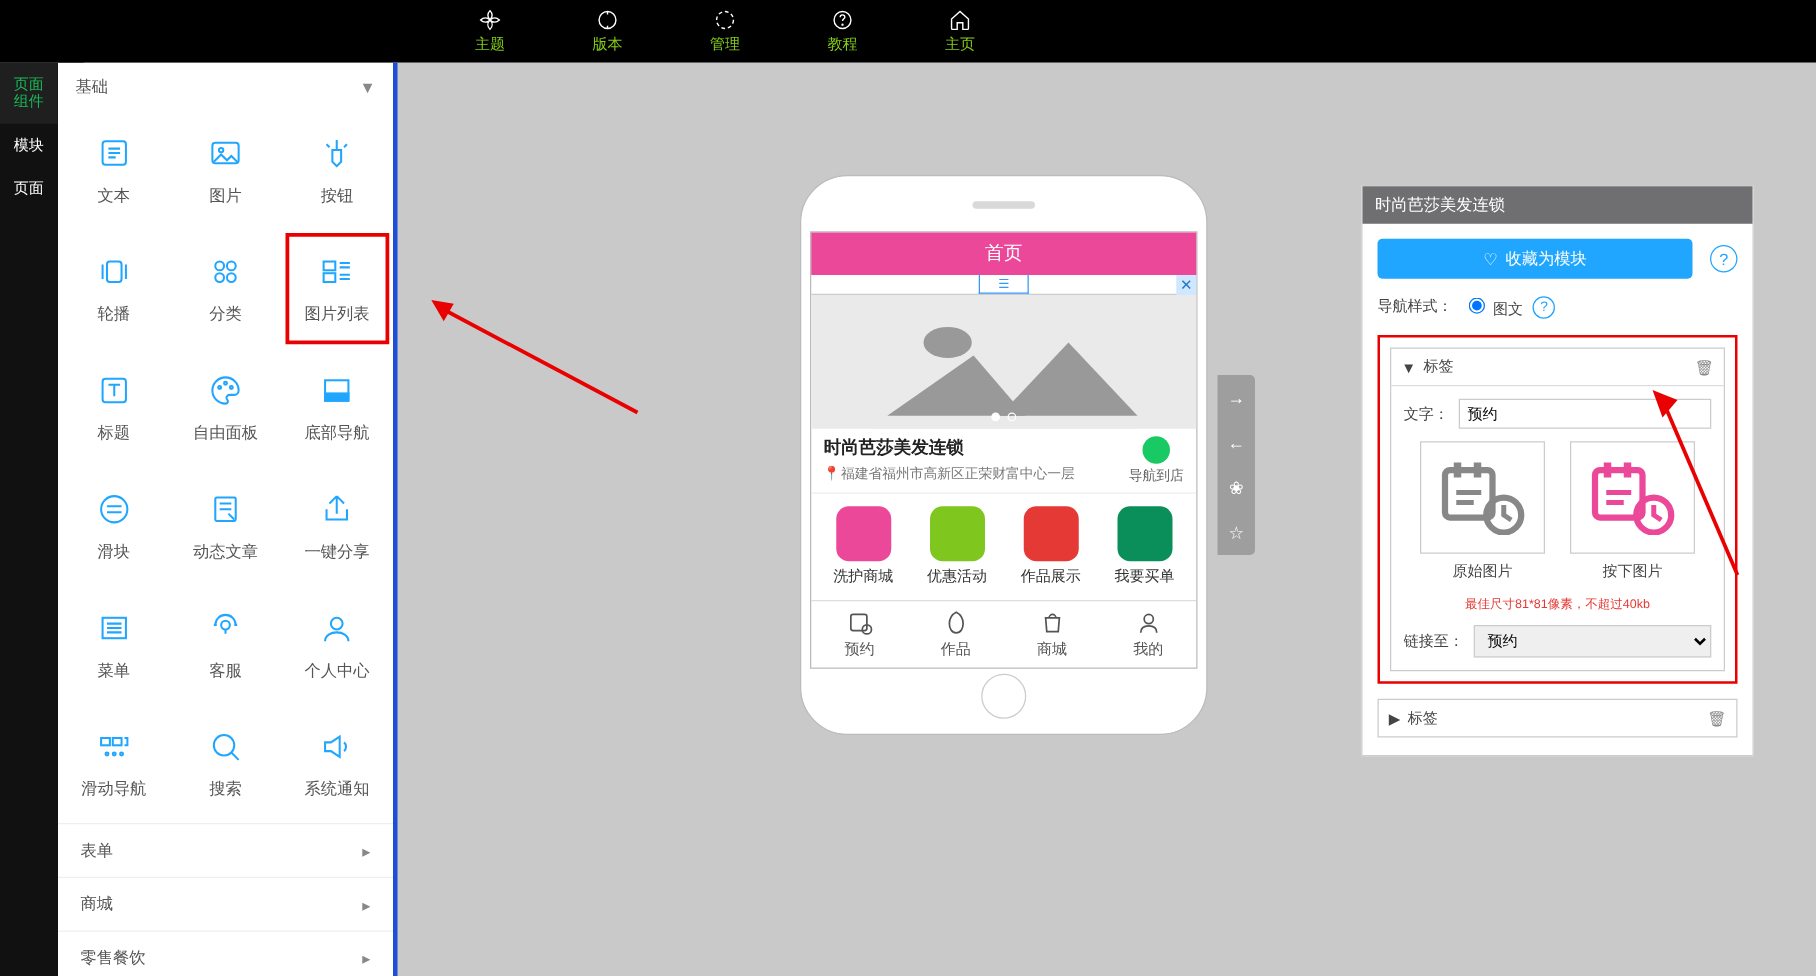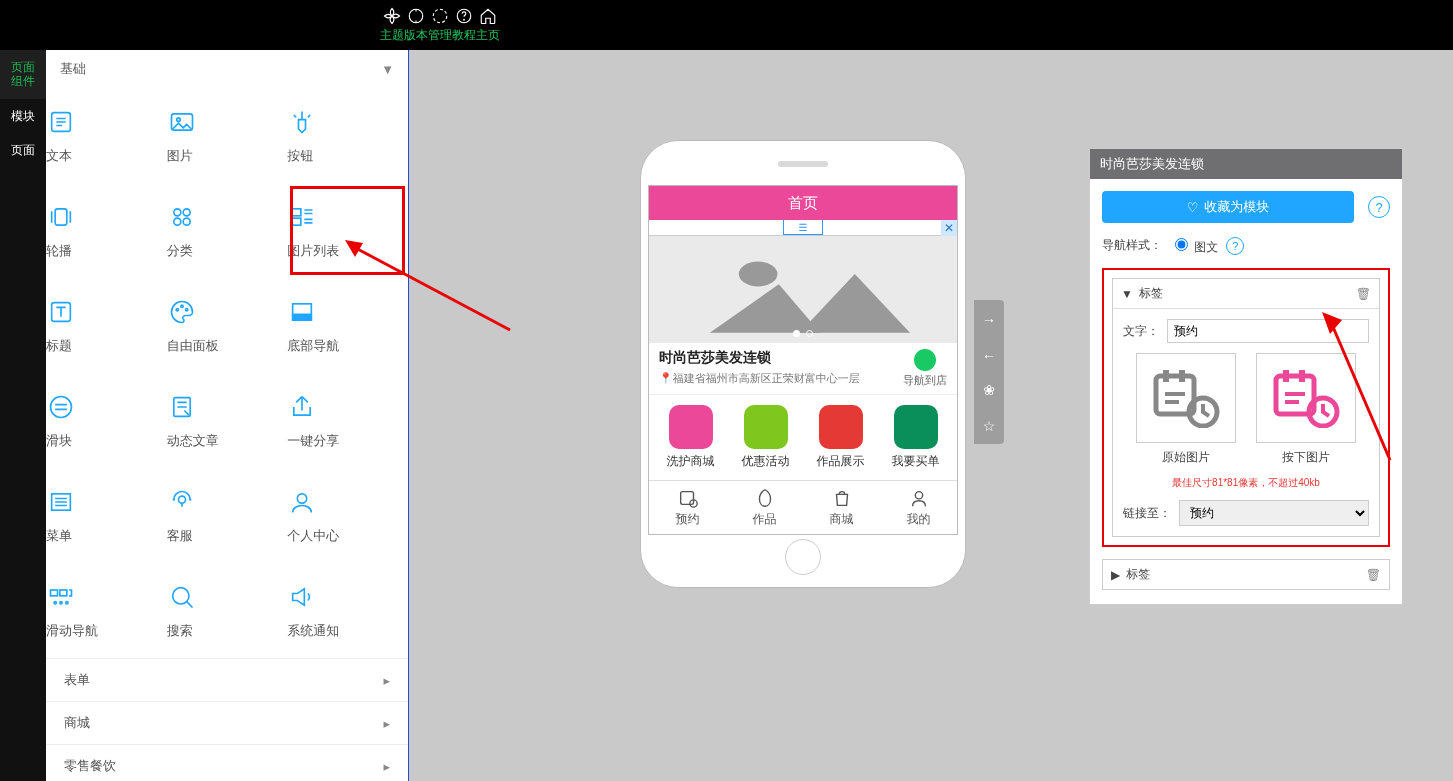--- a/index.html
+++ b/index.html
@@ -4,7 +4,7 @@
 <style>
 html,body{margin:0;padding:0;font-family:"Microsoft YaHei","PingFang SC",sans-serif;background:#c9c9c9;height:100%;overflow:hidden;}
 *{box-sizing:border-box;}
-.topbar{height:50px;background:#000;display:flex;align-items:center;padding-left:380px;color:#22c55e;}
+.topbar{height:50px;background:#000;display:flex;align-items:center;padding-left:380px;gap:70px;color:#84cc16;}
 .topbar .titem{display:flex;flex-direction:column;align-items:center;font-size:12px;gap:2px;cursor:pointer;}
 .leftnav{position:absolute;top:50px;bottom:0;left:0;width:67px;background:#111;display:flex;flex-direction:column;}
 .leftnav .ln{width:46px;padding:10px 0;font-size:12px;color:#fff;text-align:center;writing-mode:horizontal-tb;line-height:1.2;cursor:pointer;}

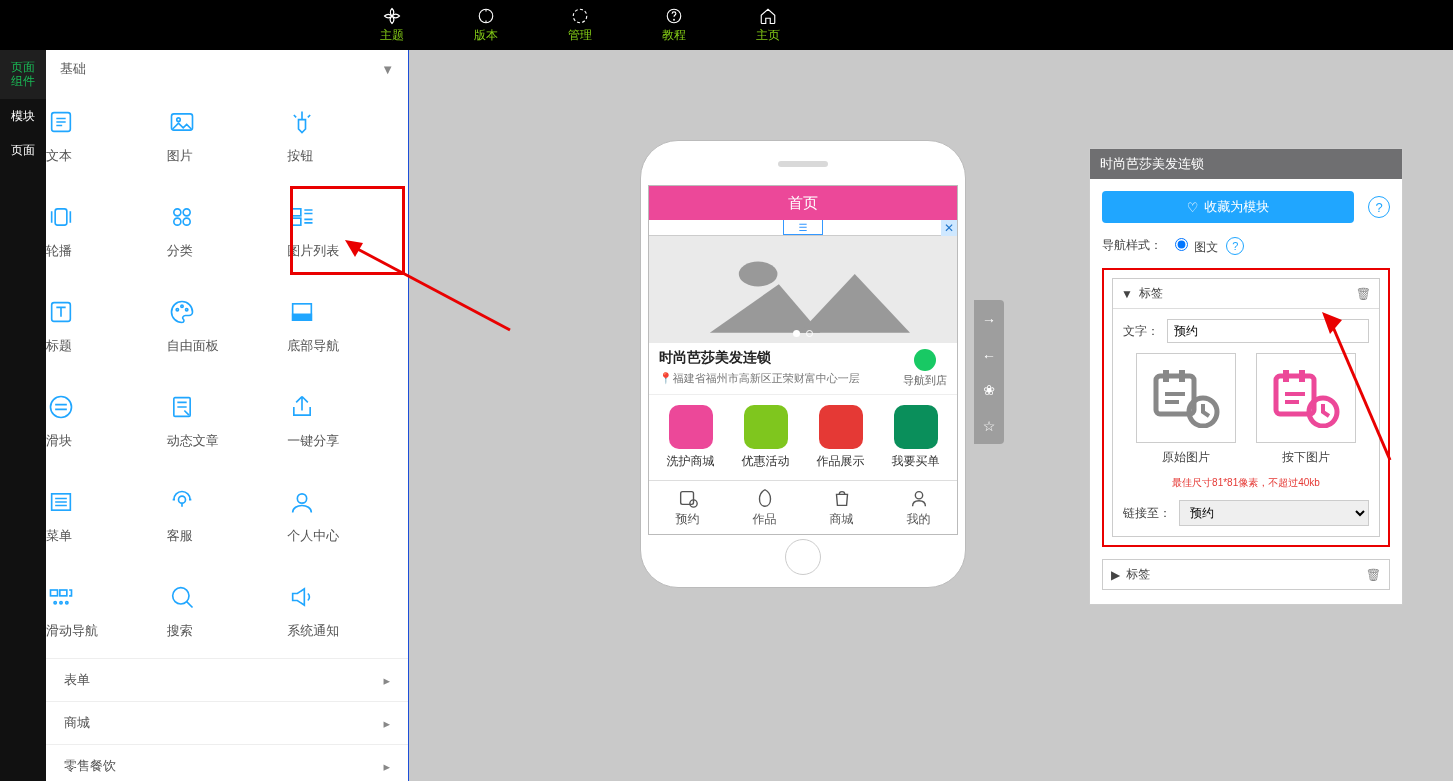--- a/index.html
+++ b/index.html
@@ -9,7 +9,7 @@
 .leftnav{position:absolute;top:50px;bottom:0;left:0;width:67px;background:#111;display:flex;flex-direction:column;}
 .leftnav .ln{width:46px;padding:10px 0;font-size:12px;color:#fff;text-align:center;writing-mode:horizontal-tb;line-height:1.2;cursor:pointer;}
 .leftnav .ln.active{background:#1f1f1f;color:#19b955;}
-.comp-panel{position:absolute;top:50px;left:46px;bottom:0;width:363px;background:#fff;border-right:1px solid #1d4ed8;overflow-y:auto;font-size:13px;}
+.comp-panel{position:absolute;top:50px;left:46px;bottom:0;width:272px;background:#fff;border-right:4px solid #1d4ed8;overflow-y:auto;font-size:13px;}
 .comp-panel .section-head{display:flex;align-items:center;padding:10px 14px;color:#555;cursor:pointer;}
 .comp-panel .section-head .tri{margin-left:auto;color:#888;}
 .comp-grid{display:flex;flex-wrap:wrap;}

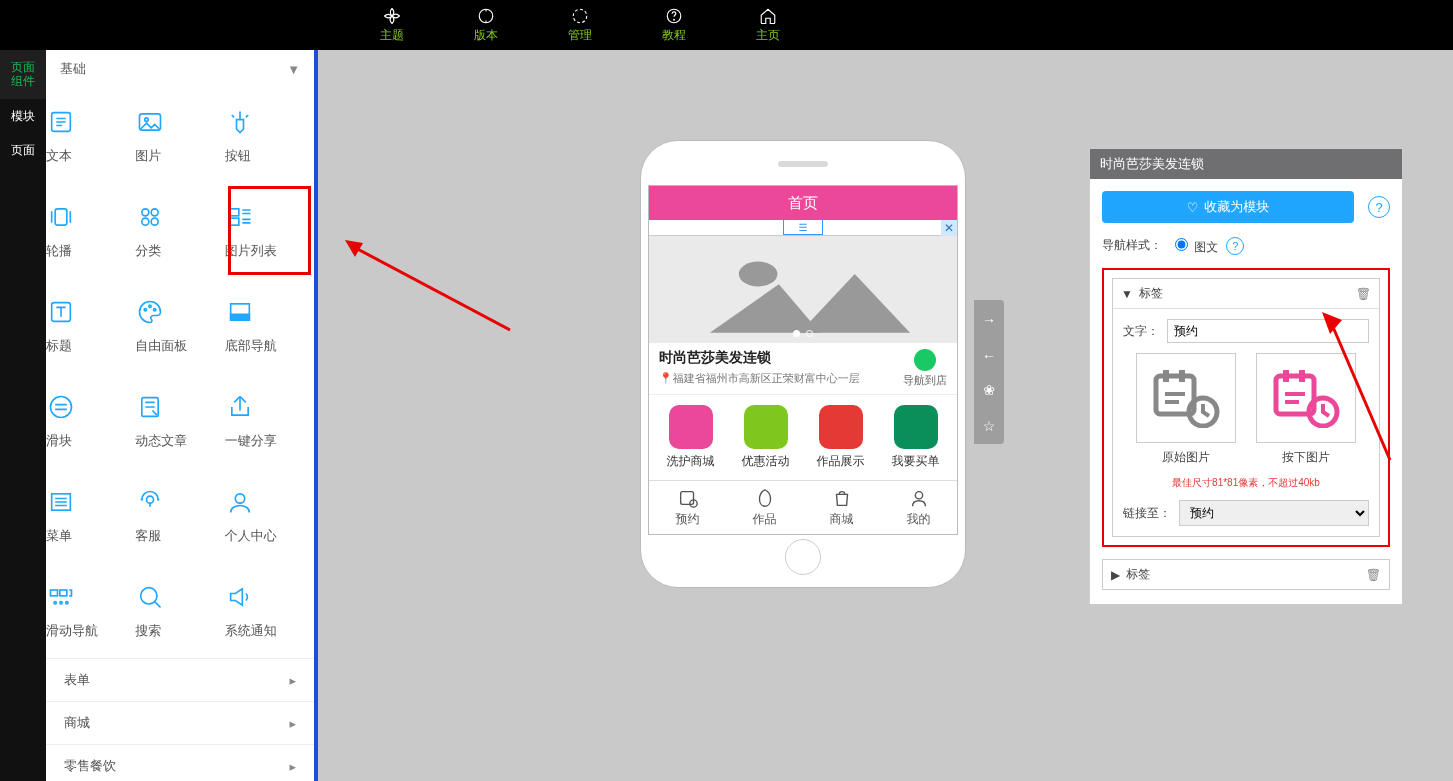--- a/index.html
+++ b/index.html
@@ -13,7 +13,7 @@
 .comp-panel .section-head{display:flex;align-items:center;padding:10px 14px;color:#555;cursor:pointer;}
 .comp-panel .section-head .tri{margin-left:auto;color:#888;}
 .comp-grid{display:flex;flex-wrap:wrap;}
-.comp-grid .cell{width:33.33%;height:95px;display:flex;flex-direction:column;justify-content:center;gap:10px;font-size:13px;color:#555;cursor:pointer;}
+.comp-grid .cell{width:33.33%;height:95px;display:flex;flex-direction:column;align-items:center;justify-content:center;gap:10px;font-size:13px;color:#555;cursor:pointer;}
 .cell.highlight{outline:3px solid #e90000;outline-offset:-6px;}
 .cell .icon{width:30px;height:30px;display:flex;align-items:center;justify-content:center;}
 .sect-row{border-top:1px solid #eee;padding:12px 18px;color:#555;display:flex;align-items:center;cursor:pointer;}

